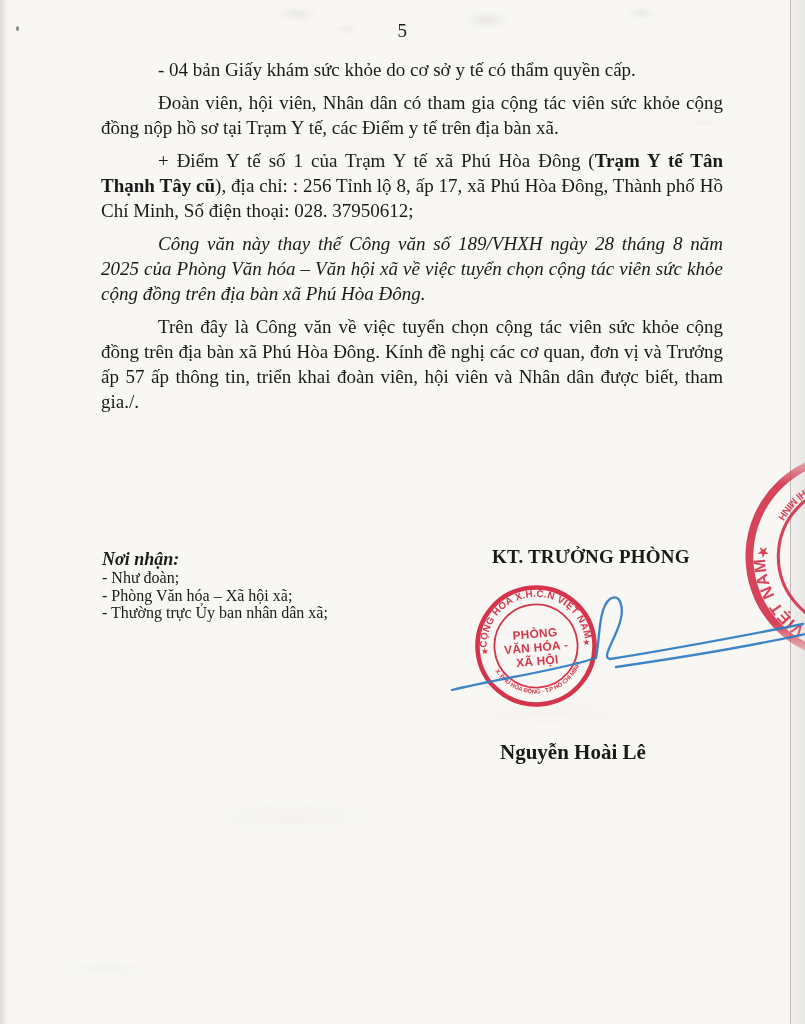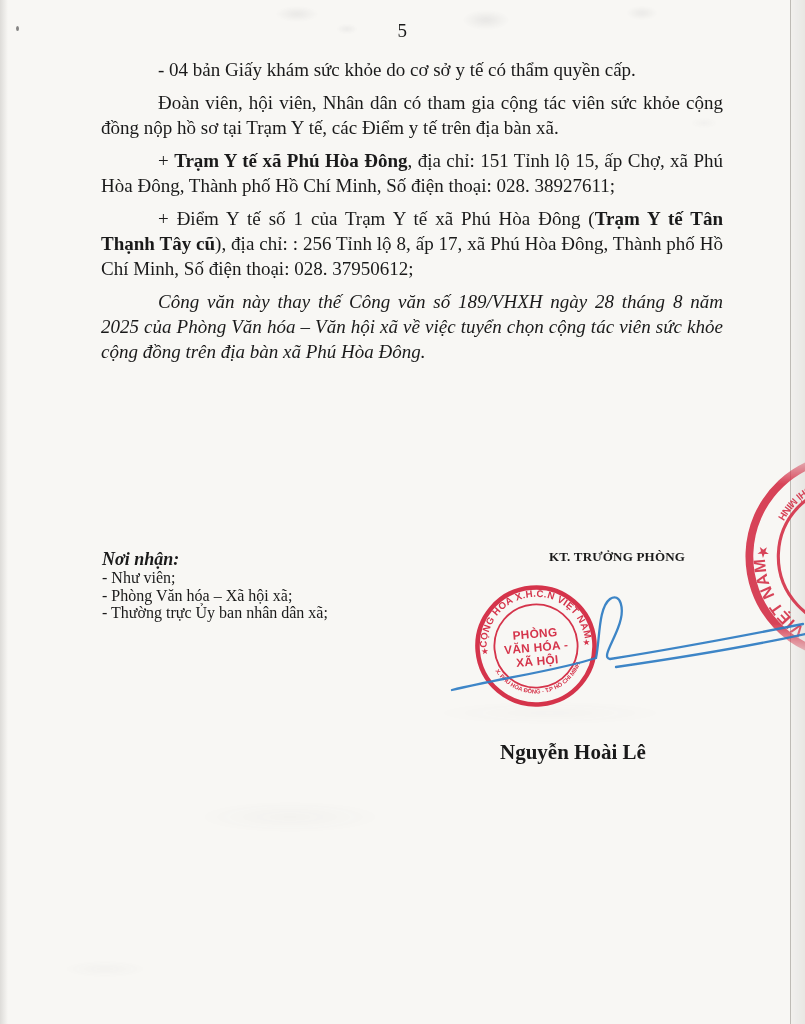--- a/index.html
+++ b/index.html
@@ -75,7 +75,6 @@
   <div class="body-text">
       <p class="para"><span>- 04 bản Giấy khám sức khỏe do cơ sở y tế có thẩm quyền cấp.</span></p>
       <p class="para"><span>Đoàn viên, hội viên, Nhân dân có tham gia cộng tác viên sức khỏe cộng đồng nộp hồ sơ tại Trạm Y tế, các Điểm y tế trên địa bàn xã.</span></p>
-      <p class="para"><span>+ </span><span class="b">Trạm Y tế xã Phú Hòa Đông</span><span>, địa chỉ: 151 Tỉnh lộ 15, ấp Chợ, xã Phú Hòa Đông, Thành phố Hồ Chí Minh, Số điện thoại: 028. 38927611;</span></p>
       <p class="para"><span>+ Điểm Y tế số 1 của Trạm Y tế xã Phú Hòa Đông (</span><span class="b">Trạm Y tế Tân Thạnh Tây cũ</span><span>), địa chỉ: : 256 Tỉnh lộ 8, ấp 17, xã Phú Hòa Đông, Thành phố Hồ Chí Minh, Số điện thoại: 028. 37950612;</span></p>
       <p class="para"><span class="i">Công văn này thay thế Công văn số 189/VHXH ngày 28 tháng 8 năm 2025 của Phòng Văn hóa – Văn hội xã về việc tuyển chọn cộng tác viên sức khỏe cộng đồng trên địa bàn xã Phú Hòa Đông.</span></p>
     </div>

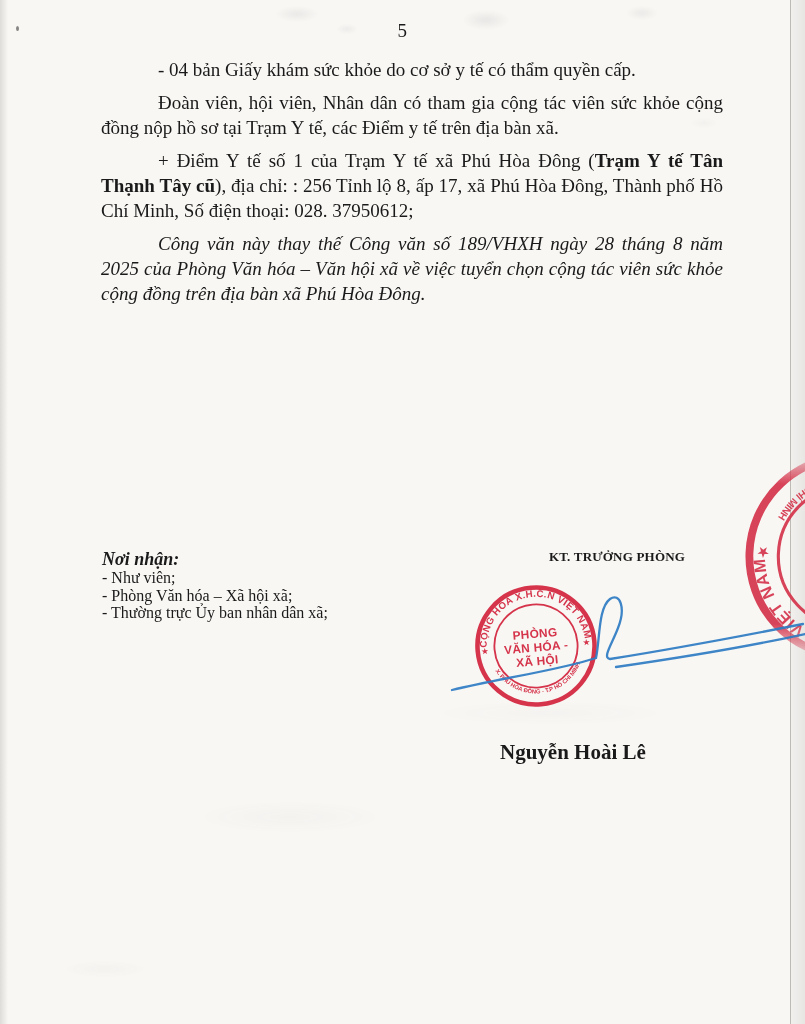--- a/index.html
+++ b/index.html
@@ -77,6 +77,7 @@
       <p class="para"><span>Đoàn viên, hội viên, Nhân dân có tham gia cộng tác viên sức khỏe cộng đồng nộp hồ sơ tại Trạm Y tế, các Điểm y tế trên địa bàn xã.</span></p>
       <p class="para"><span>+ Điểm Y tế số 1 của Trạm Y tế xã Phú Hòa Đông (</span><span class="b">Trạm Y tế Tân Thạnh Tây cũ</span><span>), địa chỉ: : 256 Tỉnh lộ 8, ấp 17, xã Phú Hòa Đông, Thành phố Hồ Chí Minh, Số điện thoại: 028. 37950612;</span></p>
       <p class="para"><span class="i">Công văn này thay thế Công văn số 189/VHXH ngày 28 tháng 8 năm 2025 của Phòng Văn hóa – Văn hội xã về việc tuyển chọn cộng tác viên sức khỏe cộng đồng trên địa bàn xã Phú Hòa Đông.</span></p>
+      <p class="para"><span>Trên đây là Công văn về việc tuyển chọn cộng tác viên sức khỏe cộng đồng trên địa bàn xã Phú Hòa Đông. Kính đề nghị các cơ quan, đơn vị và Trưởng ấp 57 ấp thông tin, triển khai đoàn viên, hội viên và Nhân dân được biết, tham gia./.</span></p>
     </div>
 
   <div class="recipients">

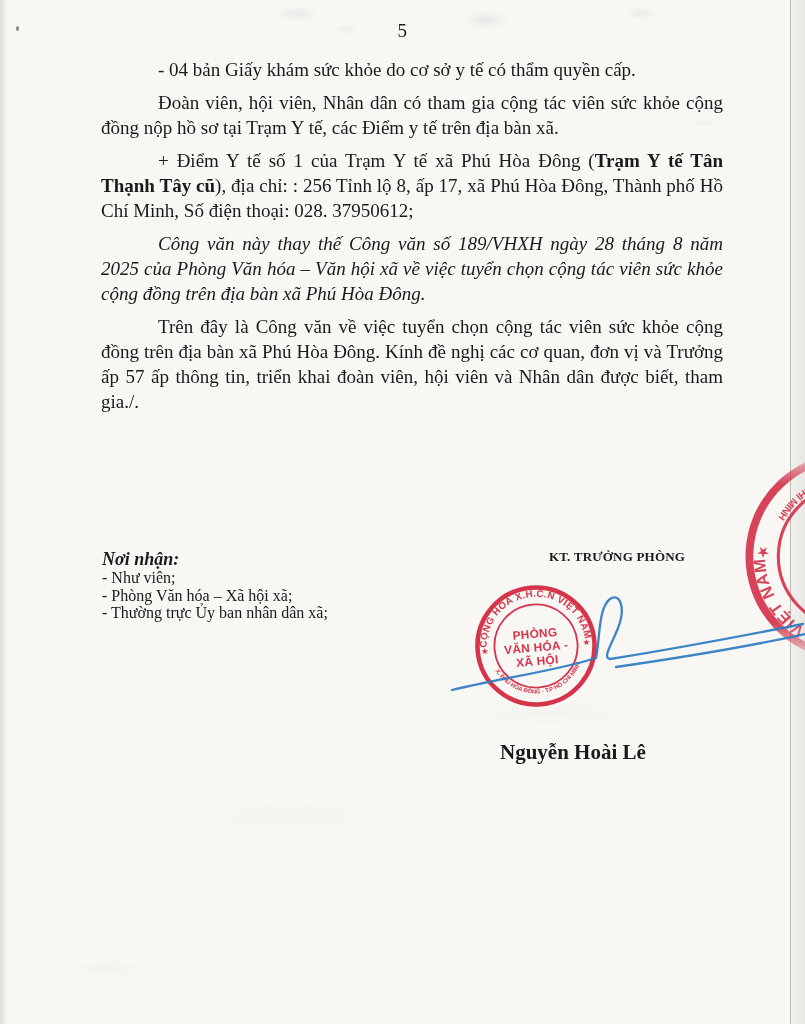--- a/index.html
+++ b/index.html
@@ -37,8 +37,8 @@
   .recipients-heading{font-weight:bold;font-style:italic;font-size:18px;line-height:20px;}
   .recipient-item{font-size:16px;line-height:16.5px;margin-top:1px;}
 
-  .sig-titles{position:absolute;left:492px;top:546px;width:250px;text-align:center;
-    font-weight:bold;font-size:13px;line-height:22px;letter-spacing:.2px;}
+  .sig-titles{position:absolute;left:492px;top:546px;width:250px;
+    font-weight:bold;font-size:19px;line-height:22px;letter-spacing:.2px;}
 
   .signer-name{position:absolute;left:500px;top:706px;width:240px;
     font-weight:bold;font-size:21px;margin-top:34px;}

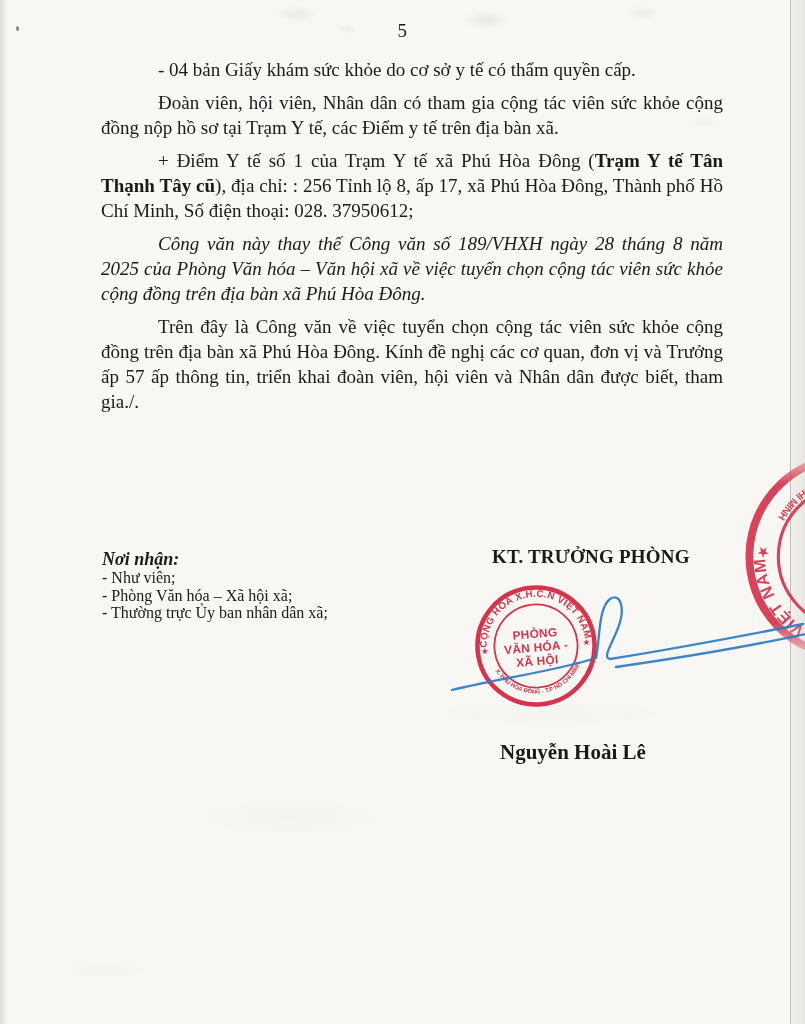--- a/index.html
+++ b/index.html
@@ -83,7 +83,7 @@
   <div class="recipients">
     <div class="recipients-heading">Nơi nhận:</div>
     <div id="recipients-list">
-        <div class="recipient-item">- Như viên;</div>
+        <div class="recipient-item">- Như đoàn;</div>
         <div class="recipient-item">- Phòng Văn hóa – Xã hội xã;</div>
         <div class="recipient-item">- Thường trực Ủy ban nhân dân xã;</div>
       </div>

